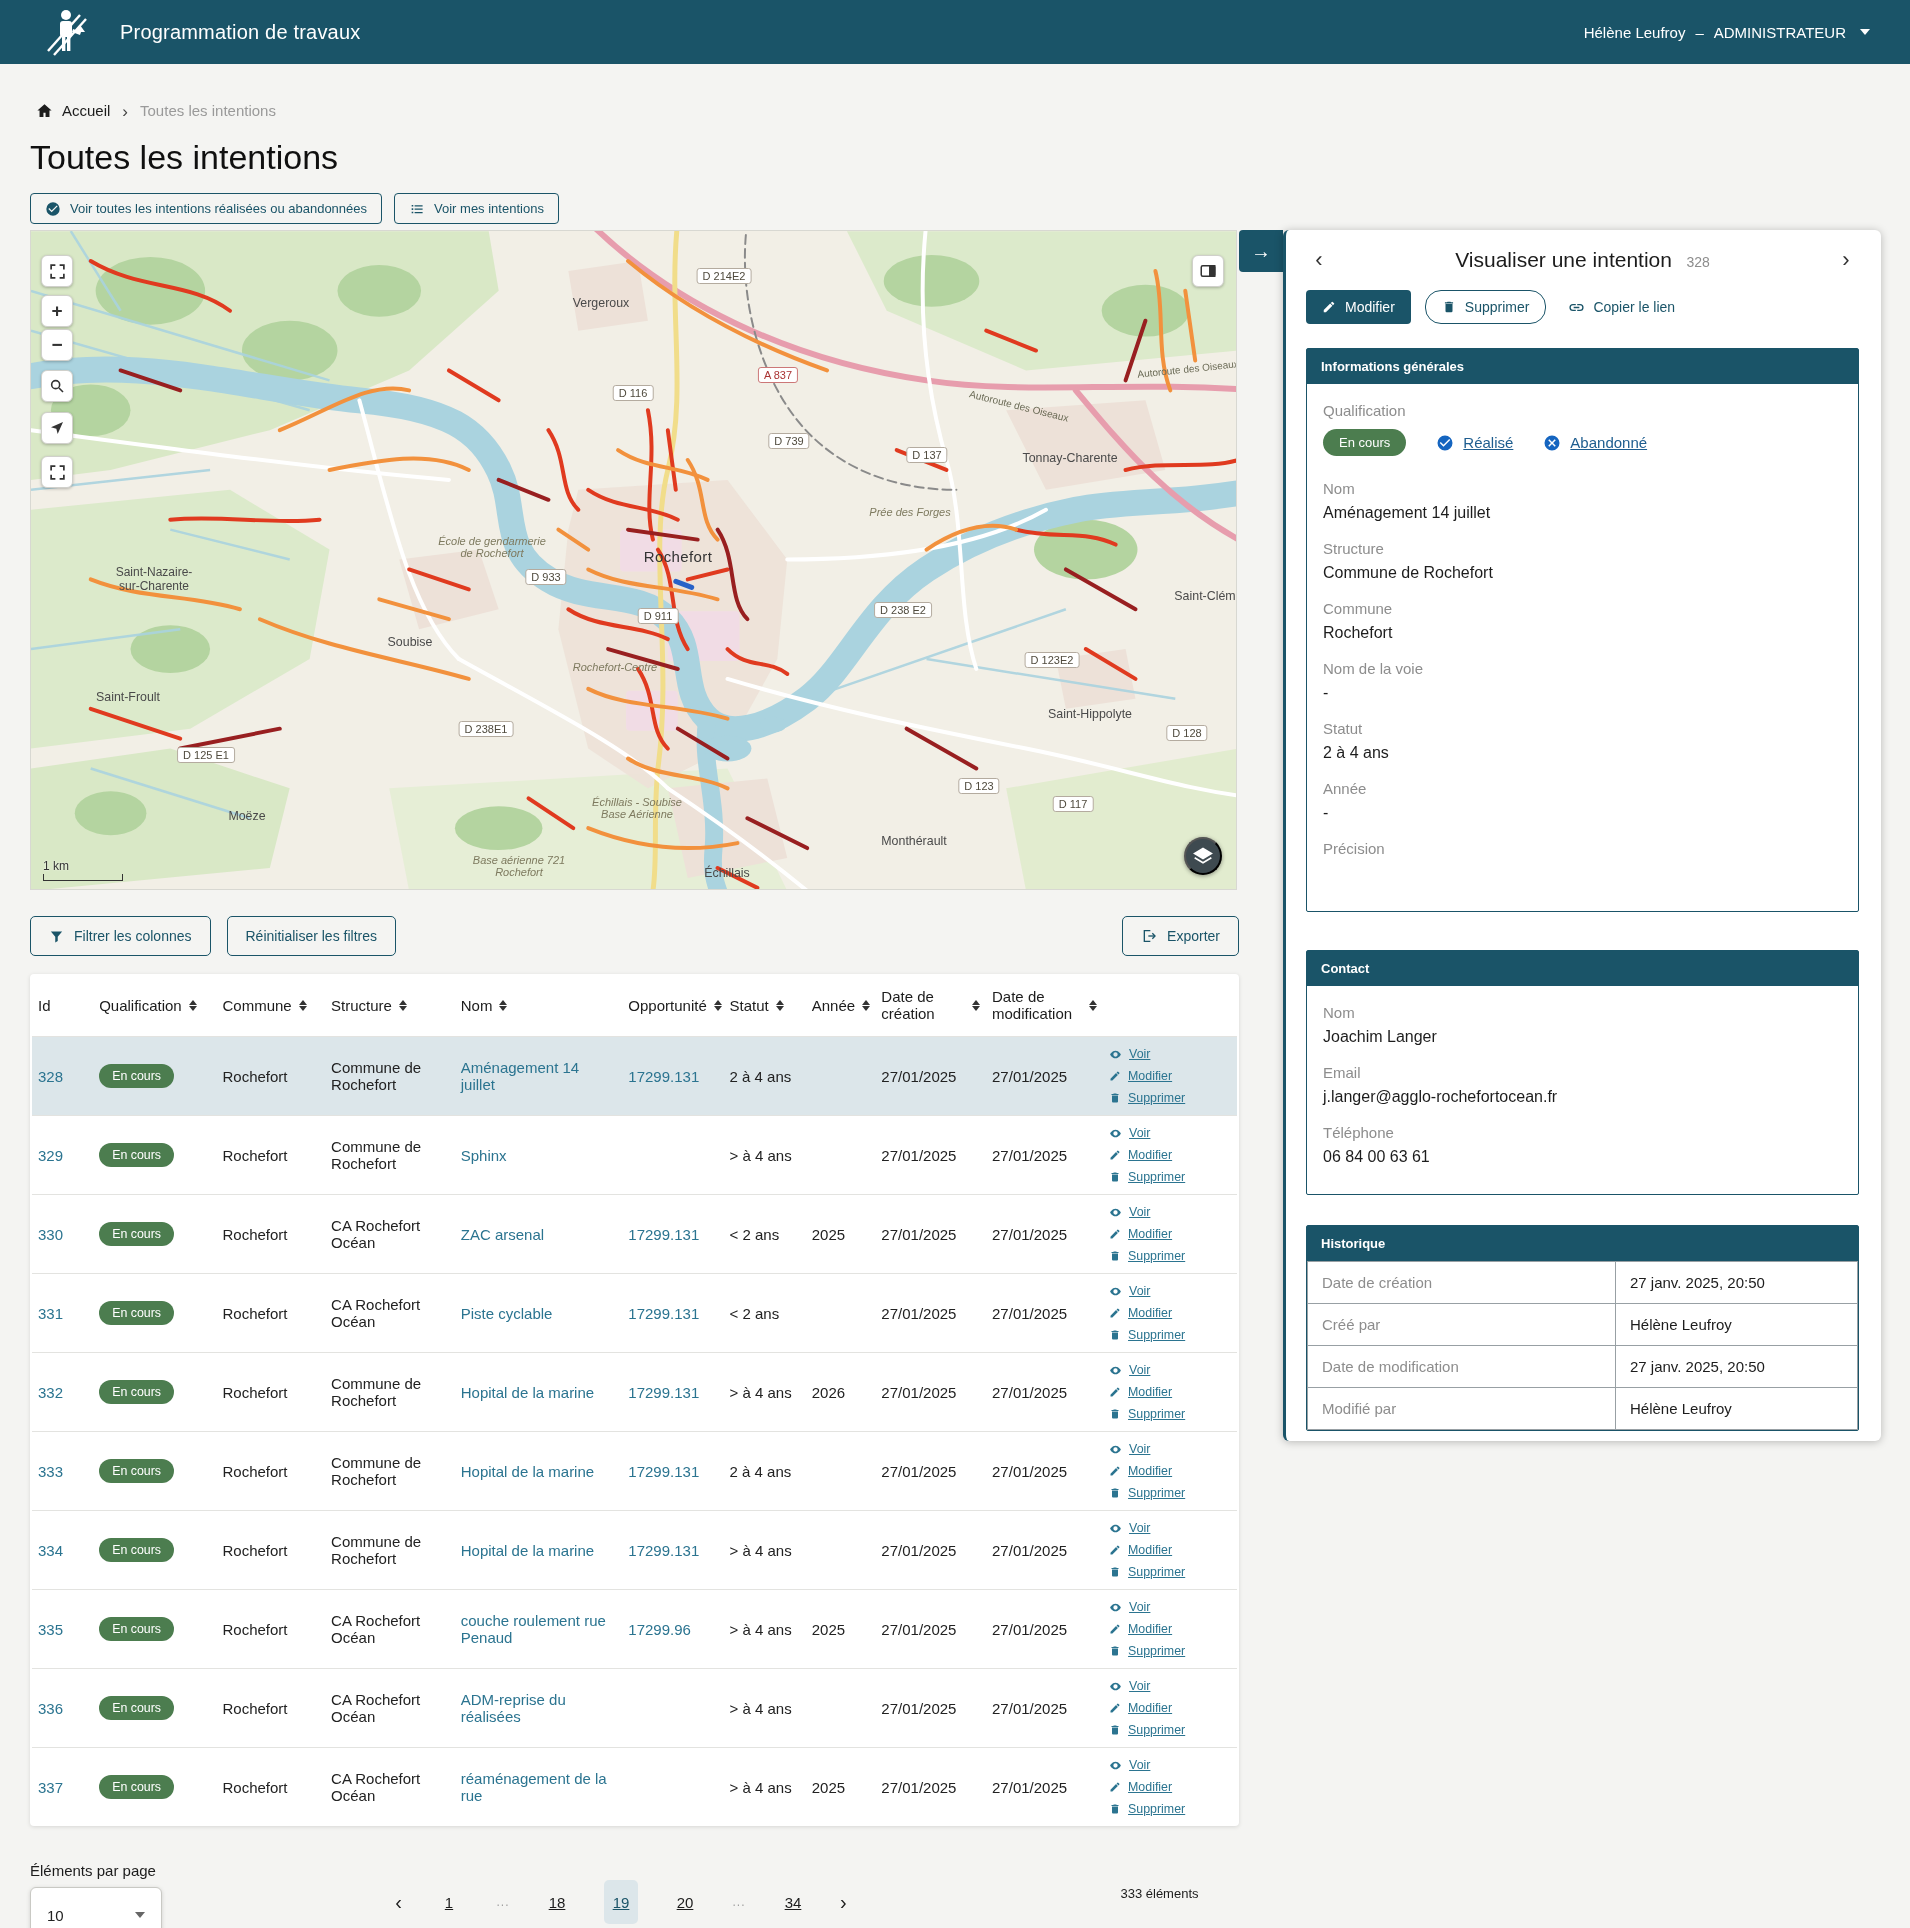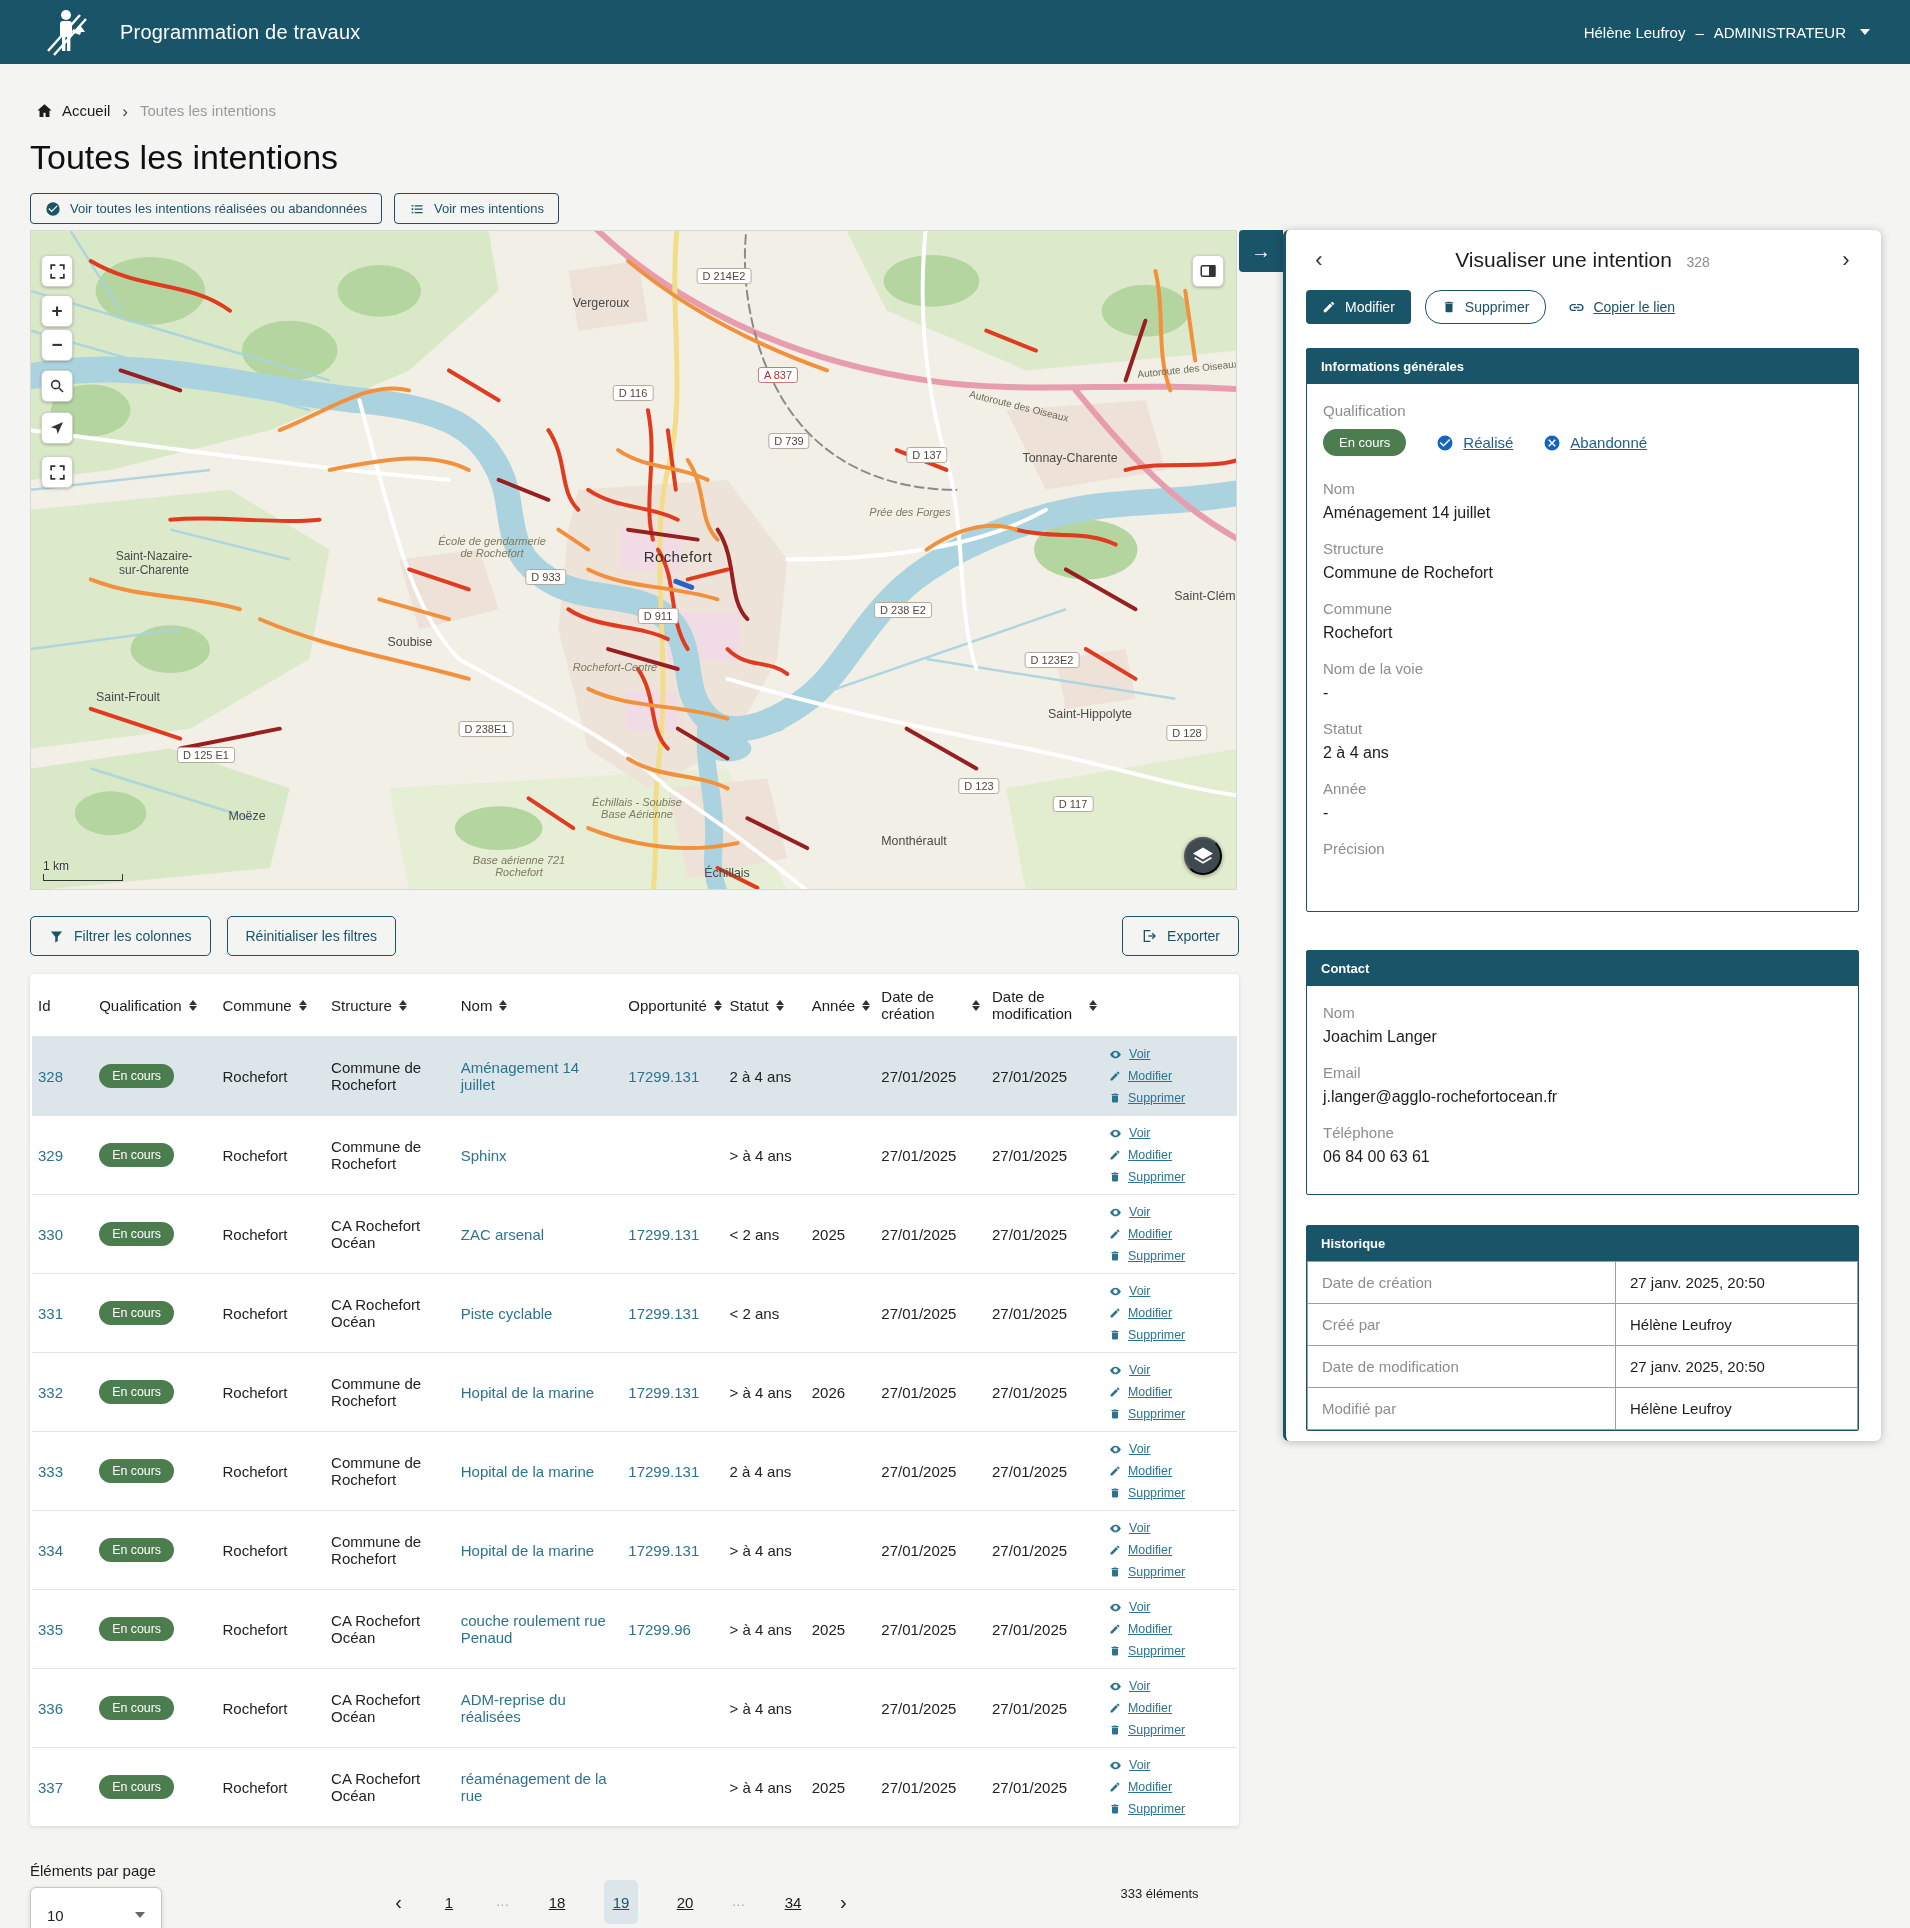--- a/index.html
+++ b/index.html
@@ -78,7 +78,7 @@
     height:34px; padding:0 16px; font-size:14px; font-family:inherit; cursor:pointer;}
   .btn-line{display:flex; align-items:center; gap:9px; background:#fff; color:var(--teal); border:1px solid var(--teal); border-radius:16px;
     height:34px; padding:0 16px; font-size:14px; font-family:inherit; cursor:pointer;}
-  .link-action{display:flex; align-items:center; gap:8px; color:var(--teal); font-size:14px; text-decoration:underline; margin-left:8px;}
+  .link-action{display:flex; align-items:center; gap:8px; color:var(--teal); font-size:14px; margin-left:8px;}
 
   .section{border:1px solid var(--teal); border-radius:2px; margin-top:24px;}
   .section-head{background:var(--teal); color:#fff; font-size:13px; font-weight:700; padding:10px 14px;}

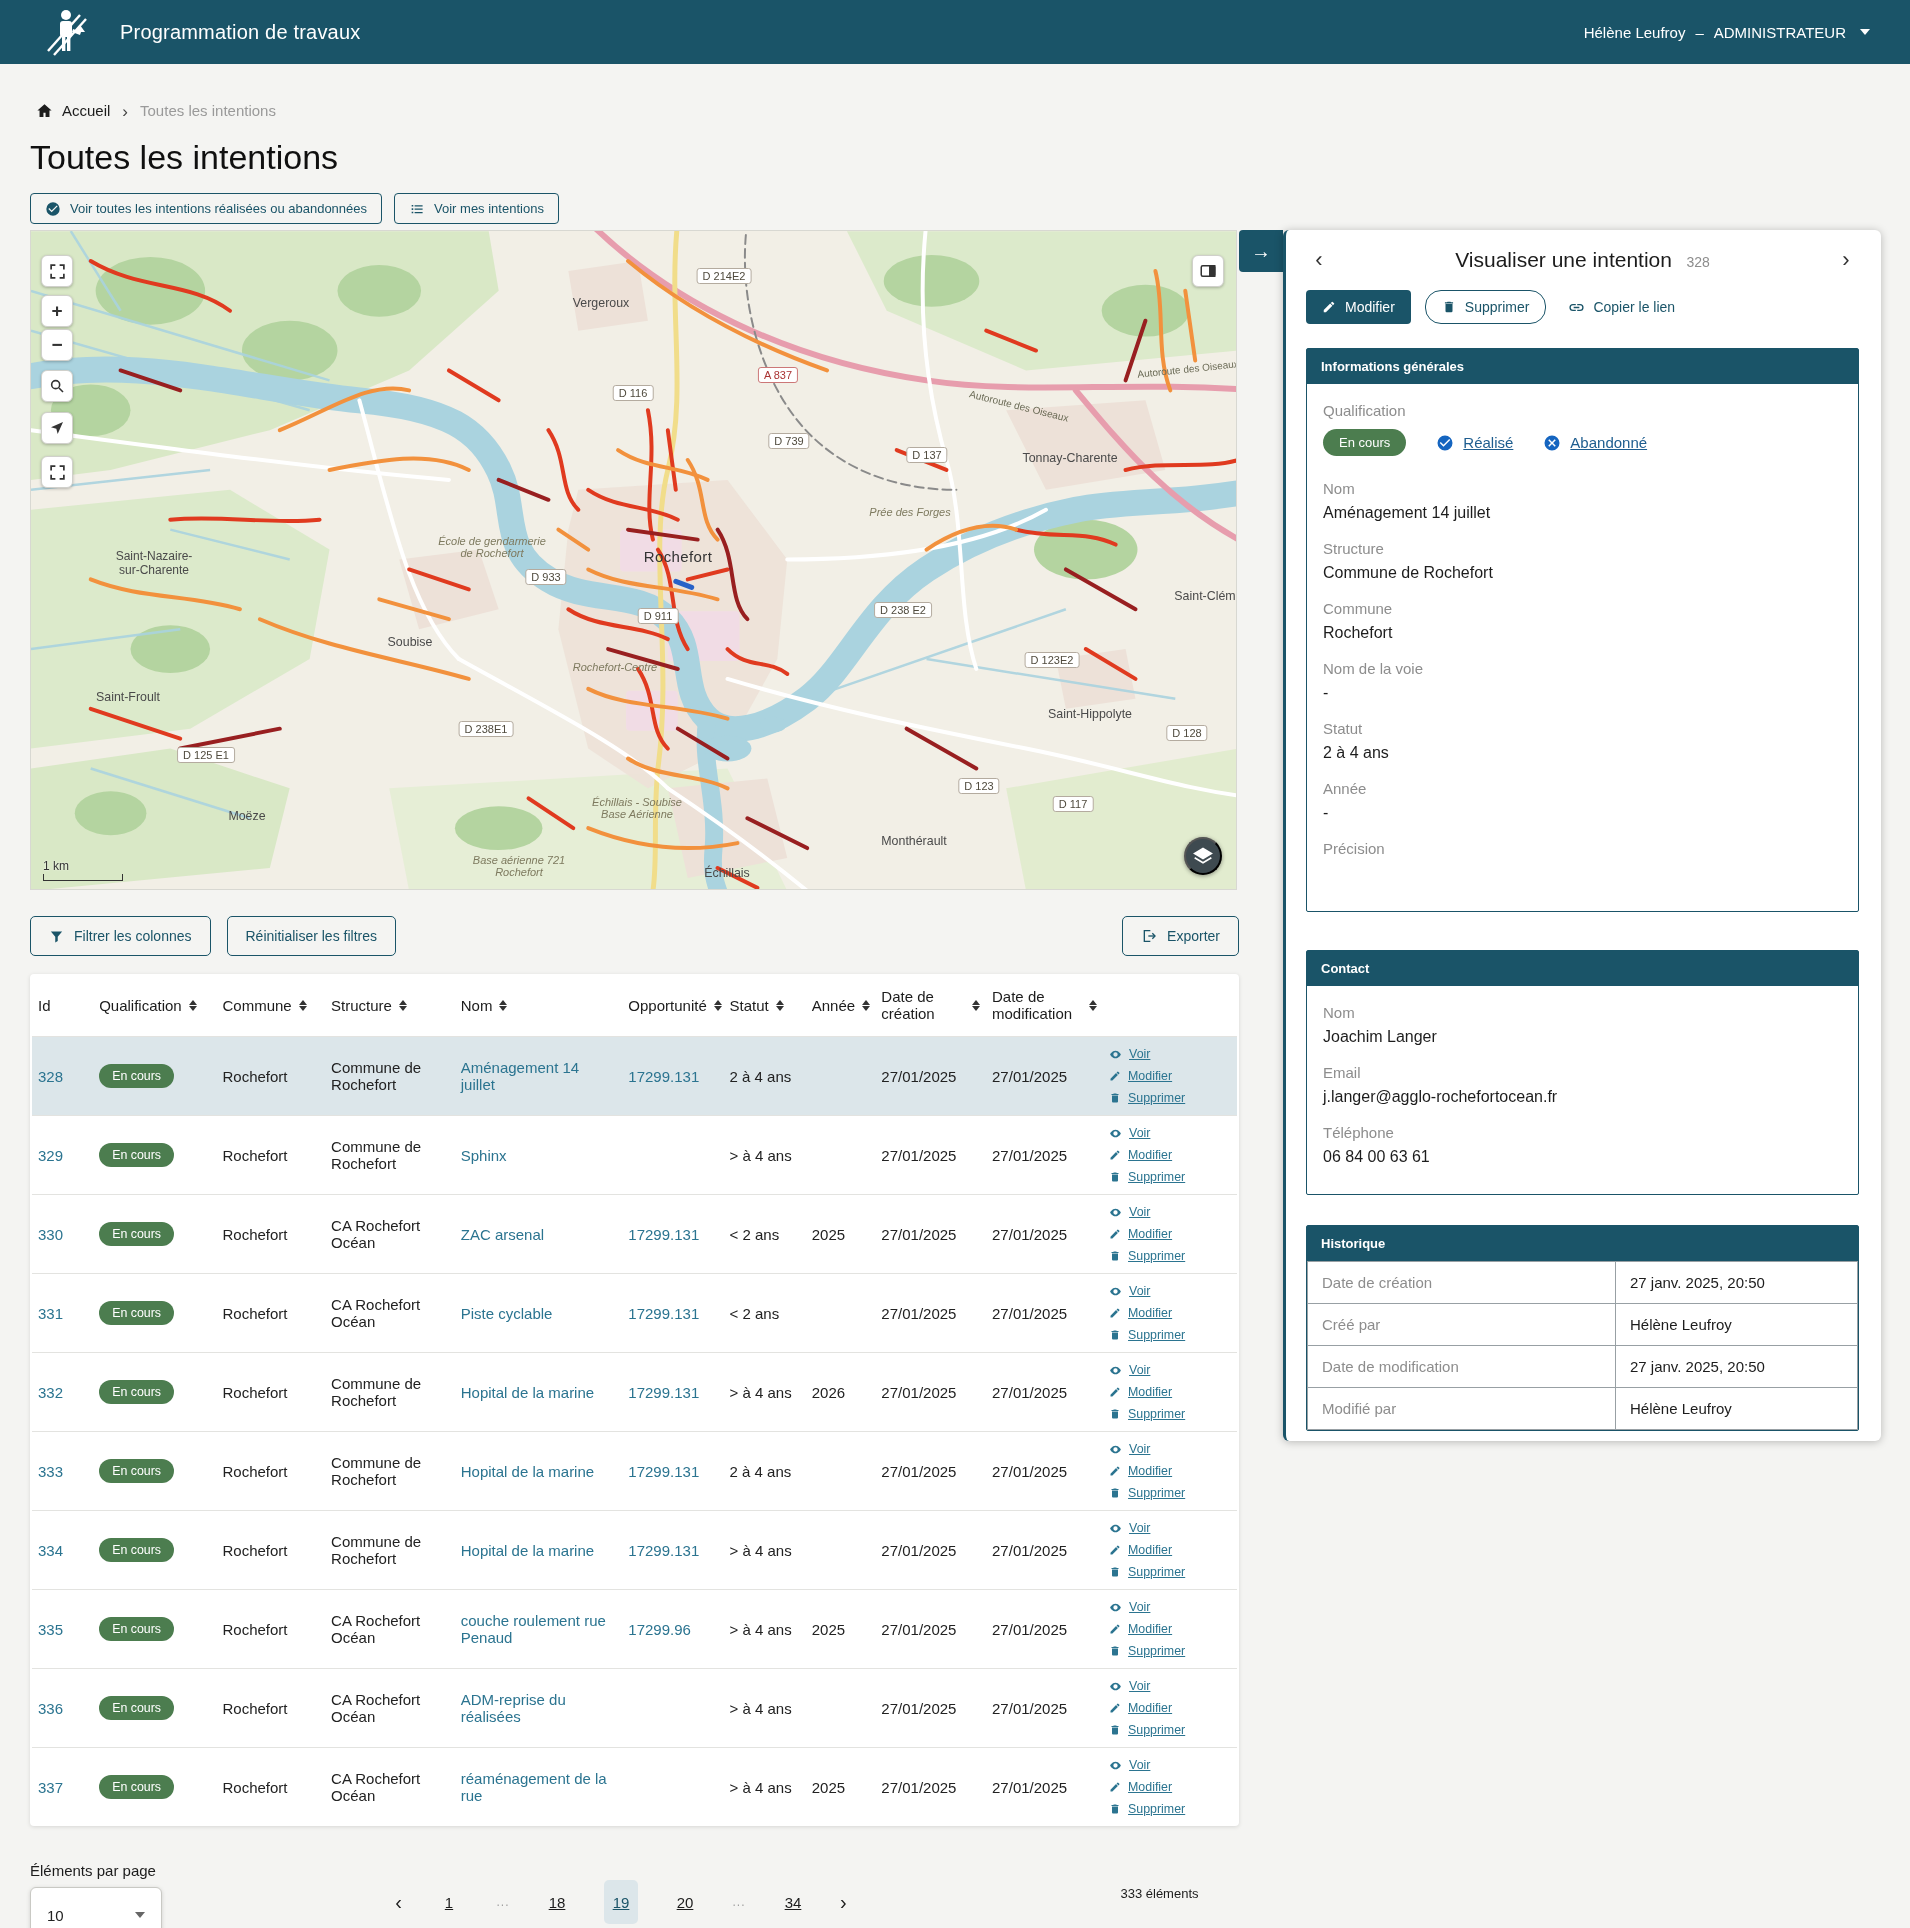--- a/index.html
+++ b/index.html
@@ -344,7 +344,7 @@
 
             <span class="map-label town" style="left: 1039px; top: 227px;">Tonnay-Charente</span>
 
-            <span class="map-label town-wrap" style="left: 123px; top: 332px;">Saint-Nazaire-sur-Charente</span>
+            <span class="map-label town-wrap" style="left: 123px; top: 348px;">Saint-Nazaire-sur-Charente</span>
 
             <span class="map-label town" style="left: 97px; top: 466px;">Saint-Froult</span>
 

